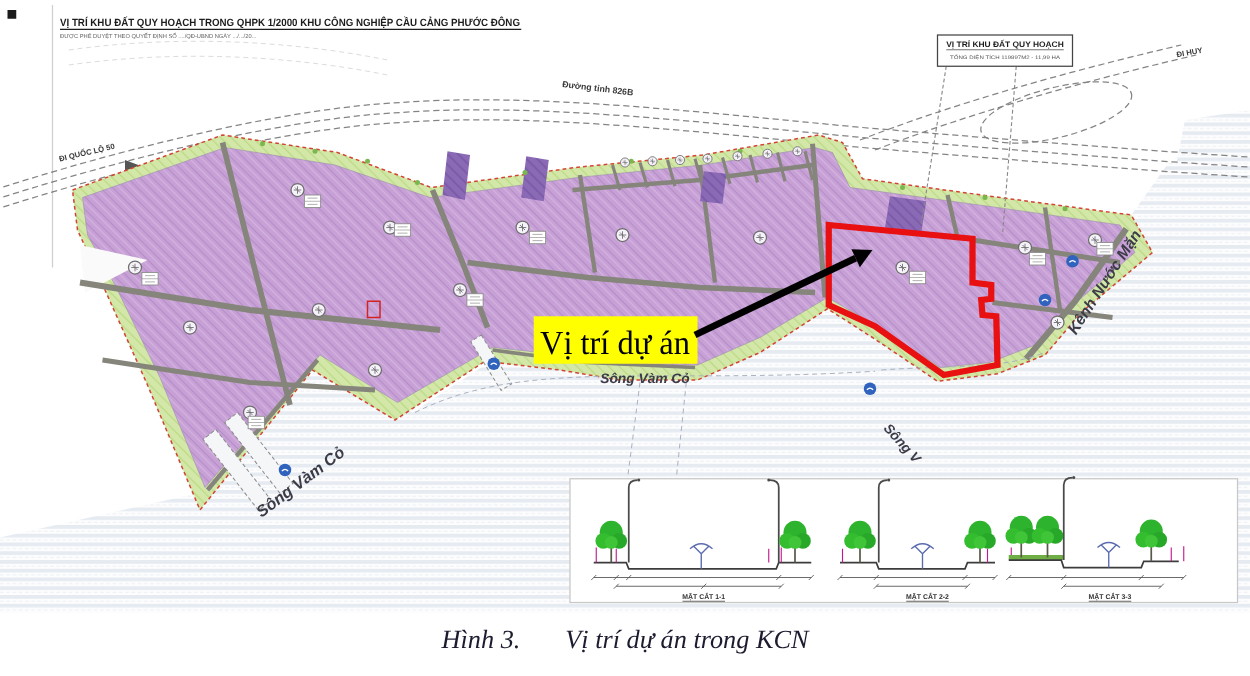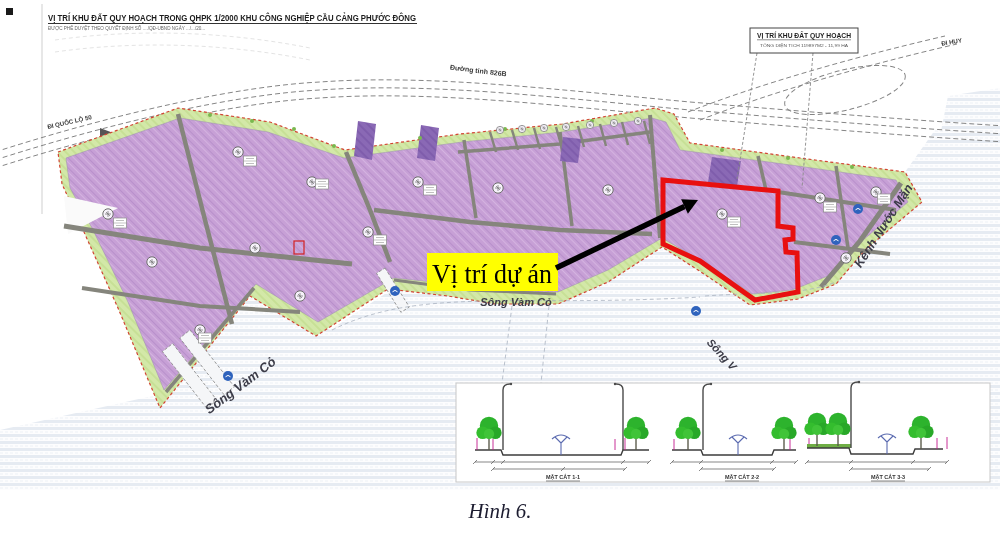--- a/index.html
+++ b/index.html
@@ -287,7 +287,7 @@
   </div>
 
   <div class="caption">
-    <span>Hình 6.</span>
+    <span>Hình 3.</span>
   </div>
 </div>
 

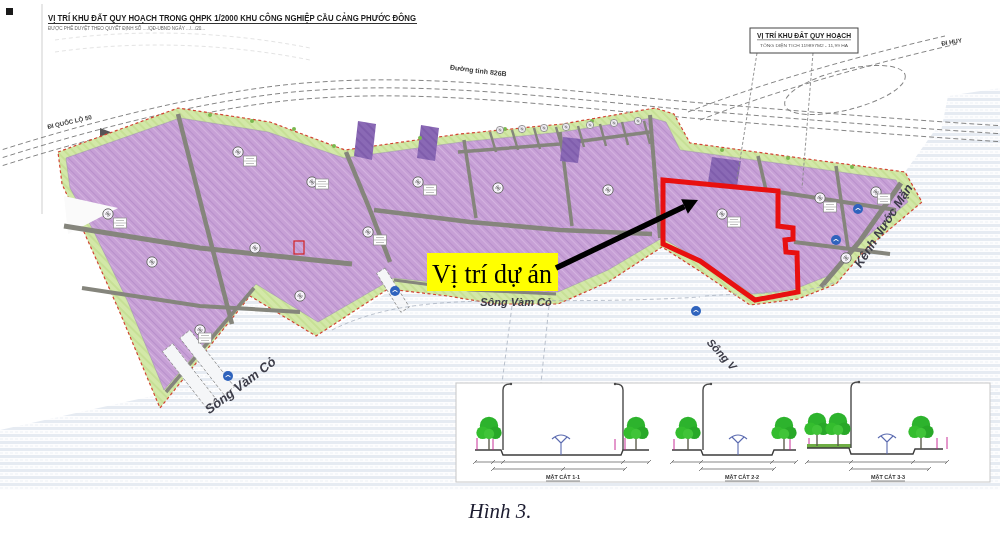--- a/index.html
+++ b/index.html
@@ -288,6 +288,7 @@
 
   <div class="caption">
     <span>Hình 3.</span>
+    <span>Vị trí dự án trong KCN</span>
   </div>
 </div>
 

